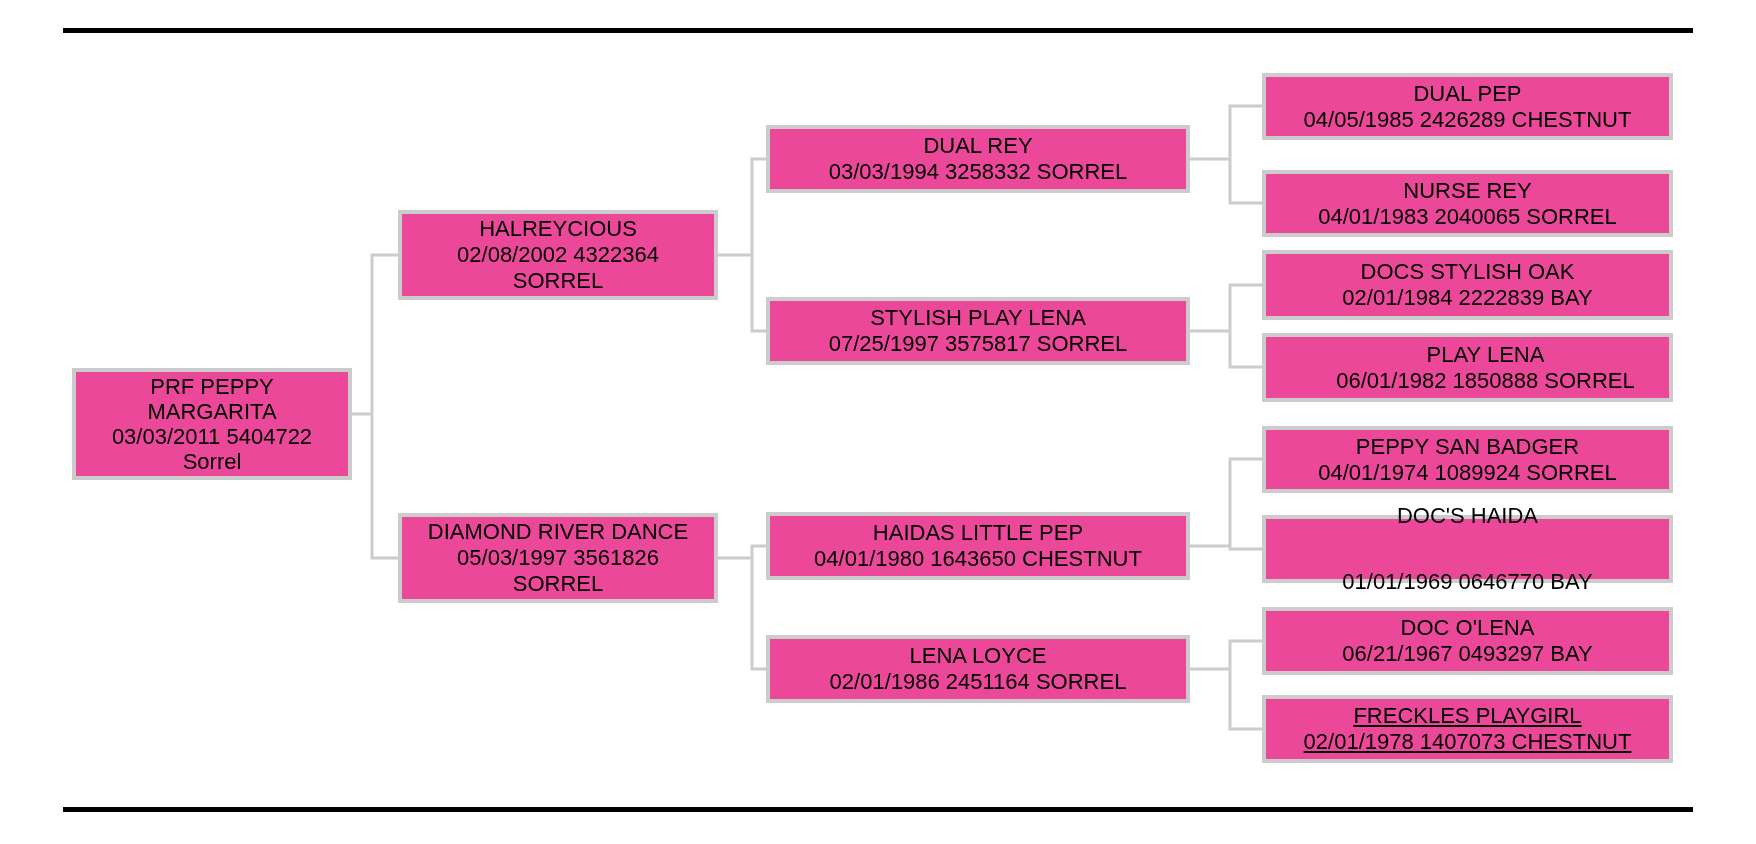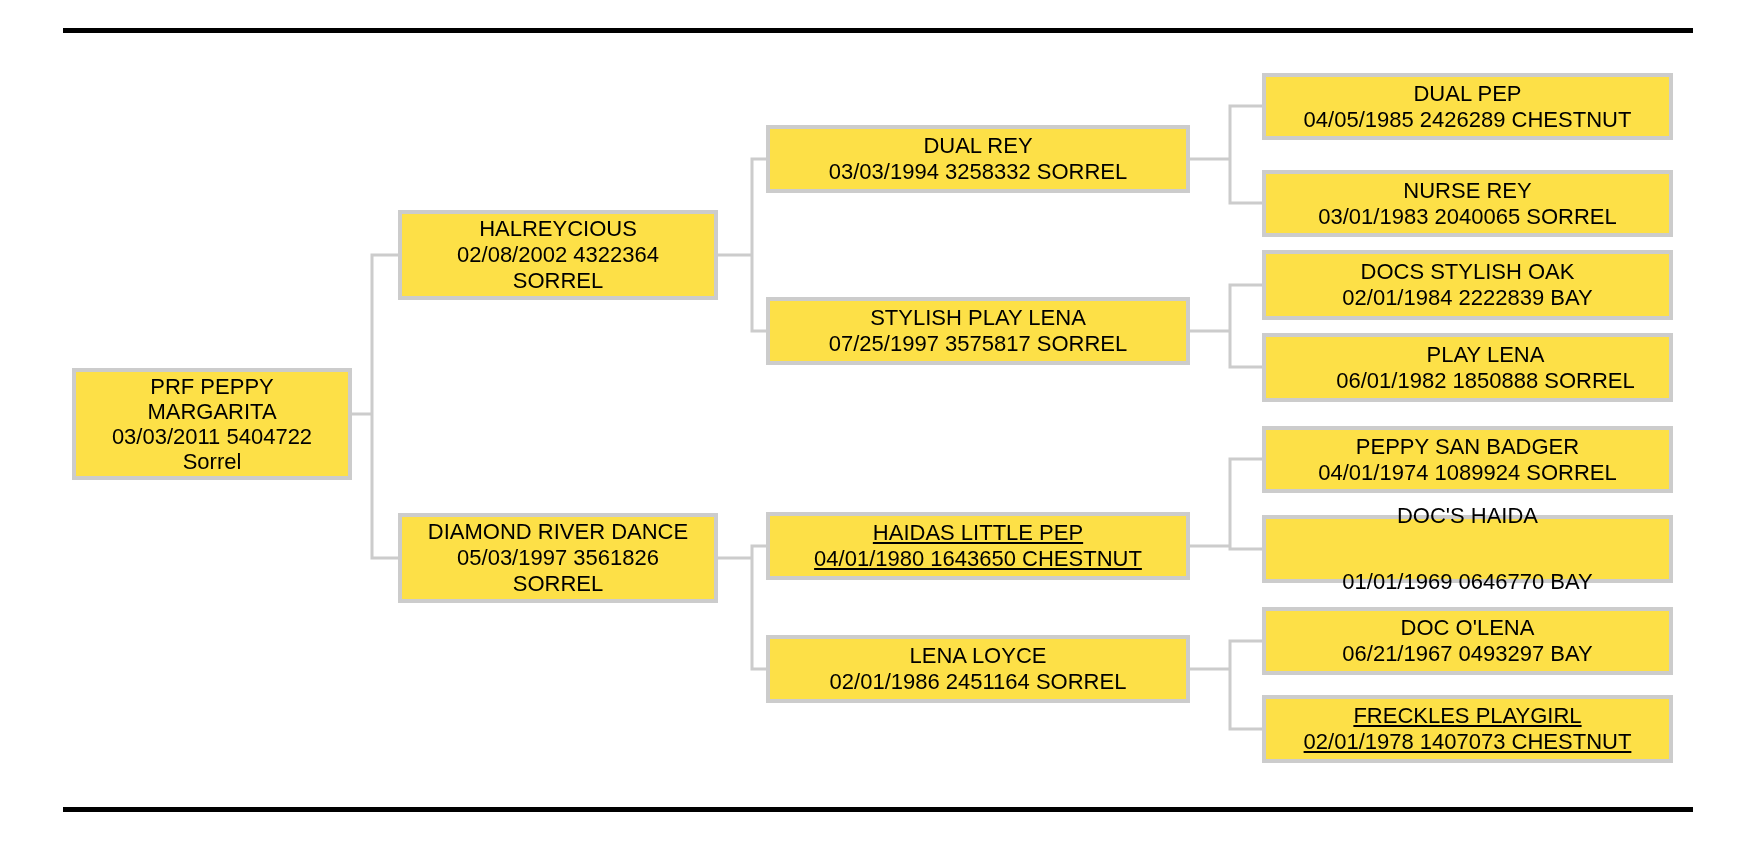--- a/index.html
+++ b/index.html
@@ -33,7 +33,7 @@
   .node {
     position: absolute;
     box-sizing: border-box;
-    background: #fde047;
+    background: #ec4899;
     border: 4px solid #cccccc;
     display: flex;
     flex-direction: column;

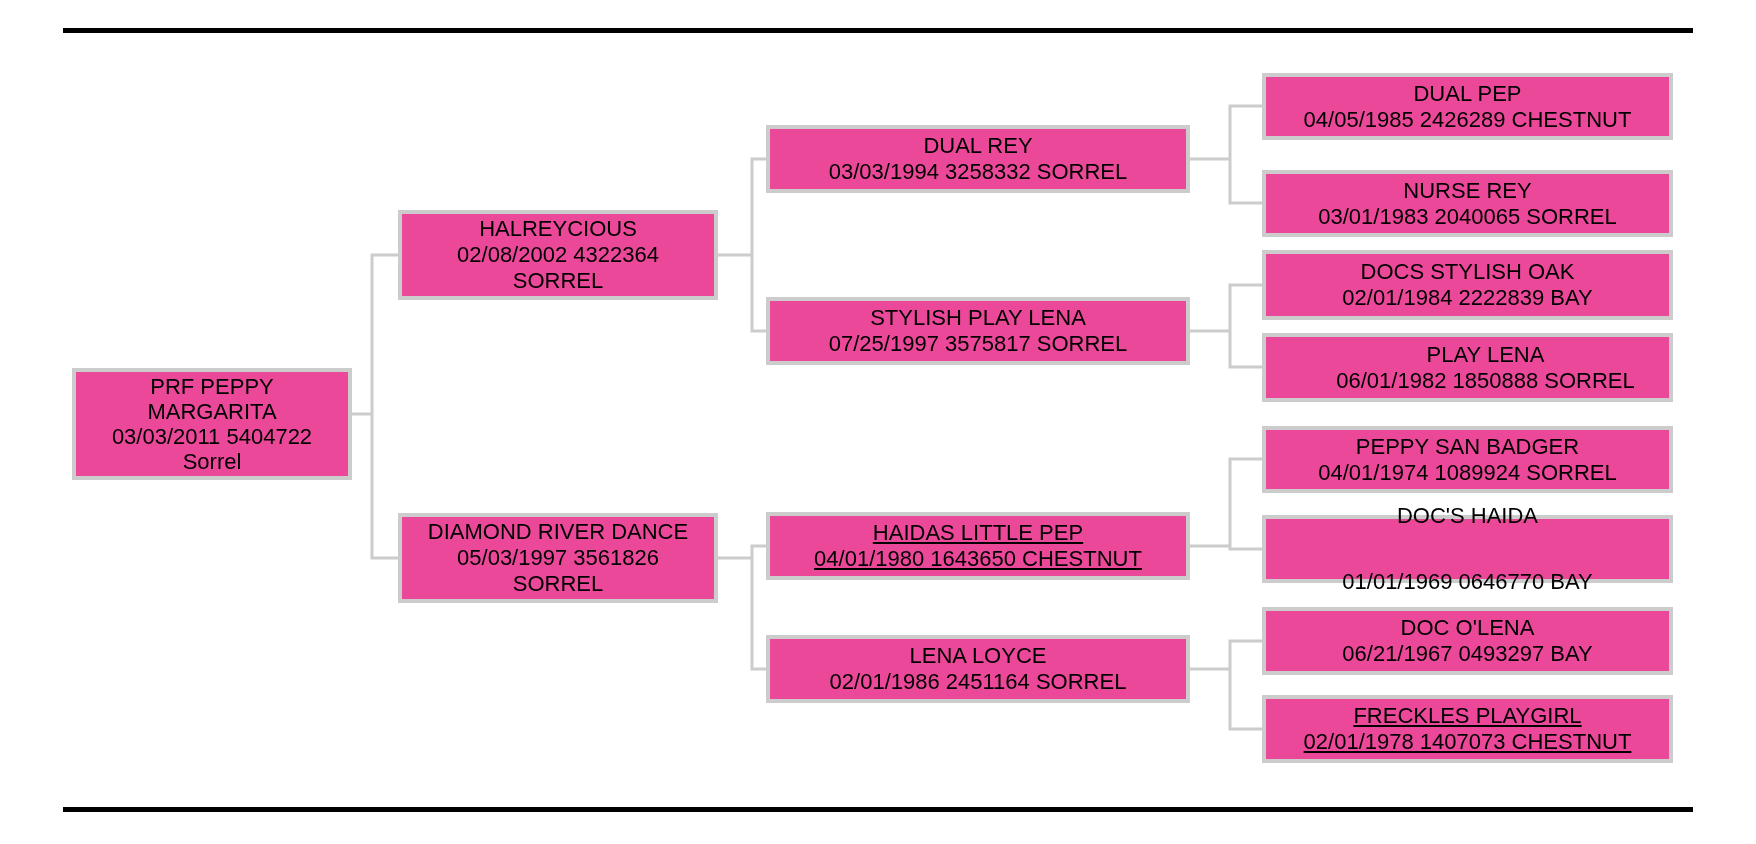--- a/index.html
+++ b/index.html
@@ -124,7 +124,7 @@
   </div>
   <div id="node-sire-sire-dam" class="node gen4">
     <div>NURSE REY</div>
-    <div>03/01/1983 2040065 SORREL</div>
+    <div>04/01/1983 2040065 SORREL</div>
   </div>
   <div id="node-sire-dam-sire" class="node gen4">
     <div>DOCS STYLISH OAK</div>

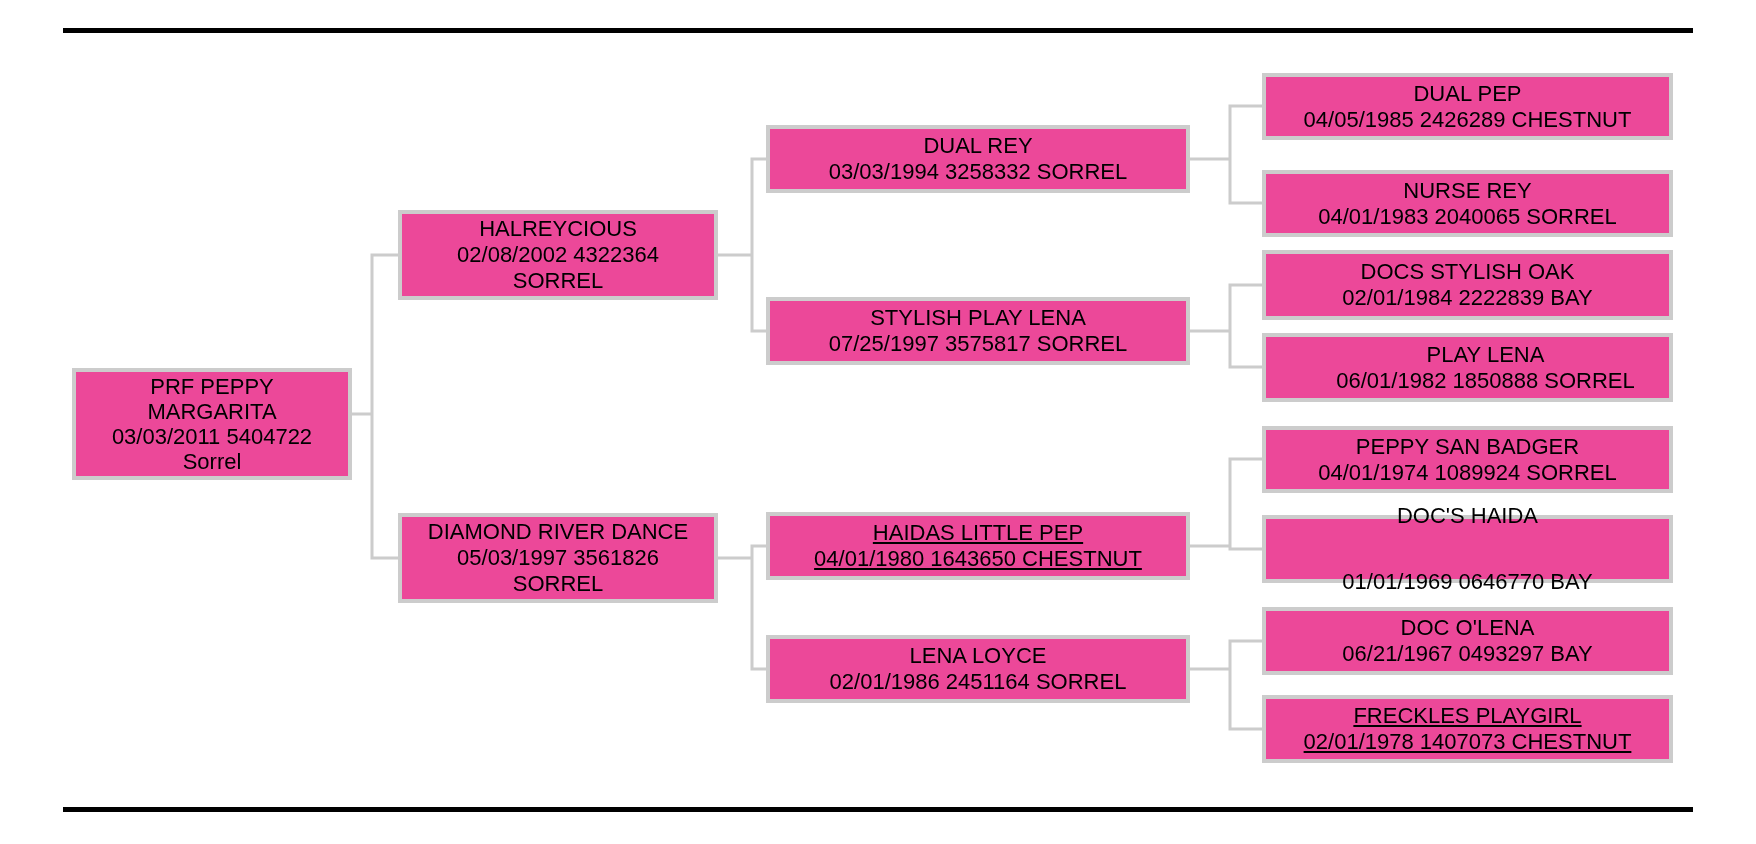--- a/index.html
+++ b/index.html
@@ -54,7 +54,7 @@
   #node-dam     { top: 513px; height: 90px; }
   #node-sire-sire { top: 125px; }
   #node-sire-dam  { top: 297px; }
-  #node-dam-sire  { top: 512px; text-decoration: underline; }
+  #node-dam-sire  { top: 512px; }
   #node-dam-dam   { top: 635px; }
   #node-sire-sire-sire { top: 73px;  height: 67px; }
   #node-sire-sire-dam  { top: 170px; height: 67px; }

